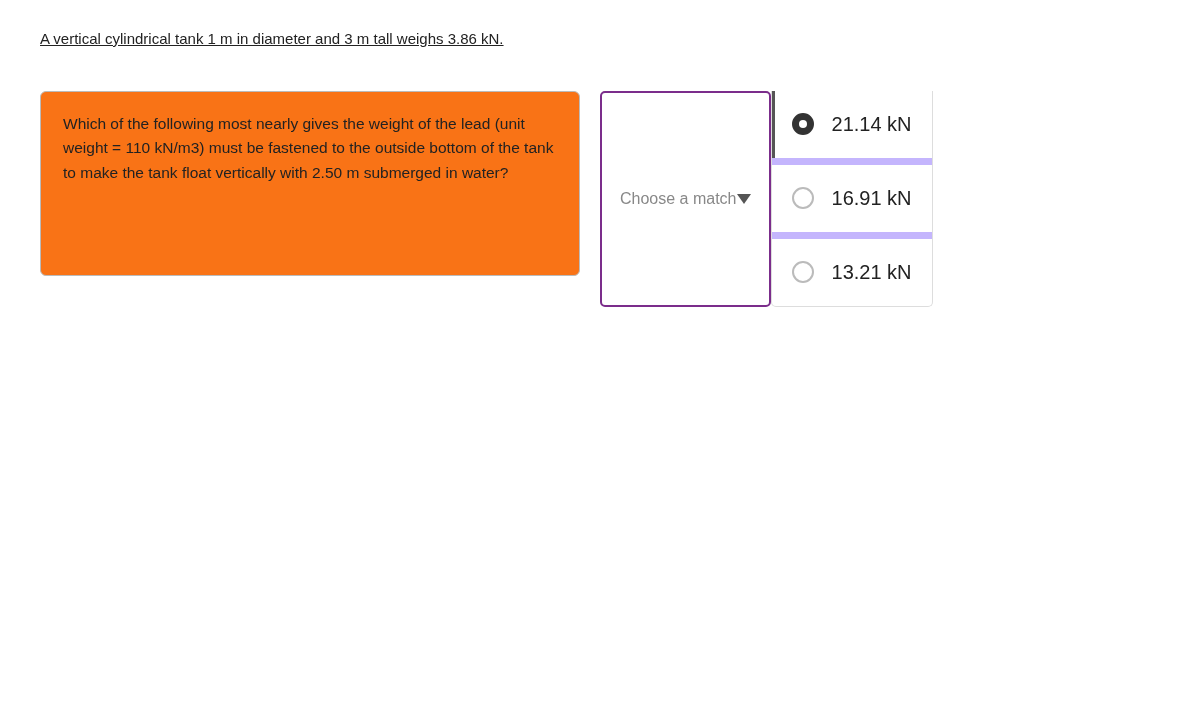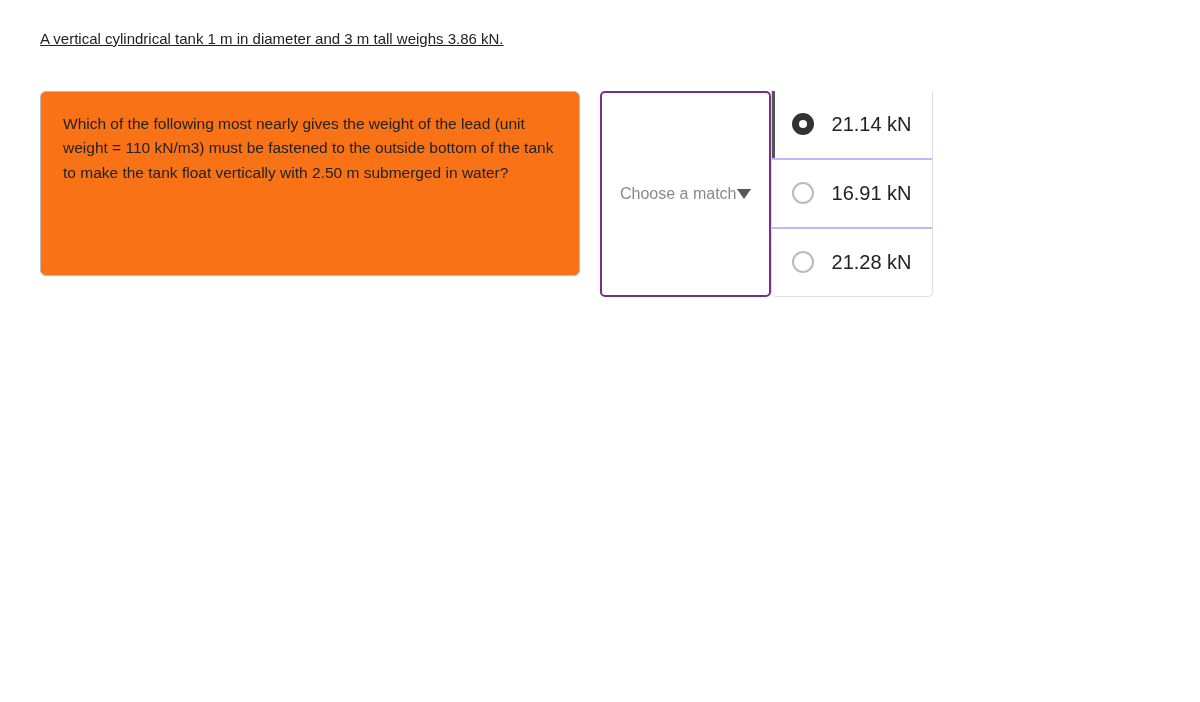--- a/index.html
+++ b/index.html
@@ -89,7 +89,7 @@
       display: flex;
       align-items: center;
       padding: 22px 20px;
-      border-top: 2px solid #c4b5fd;
+      border-top: 7px solid #c4b5fd;
       cursor: pointer;
       gap: 18px;
     }

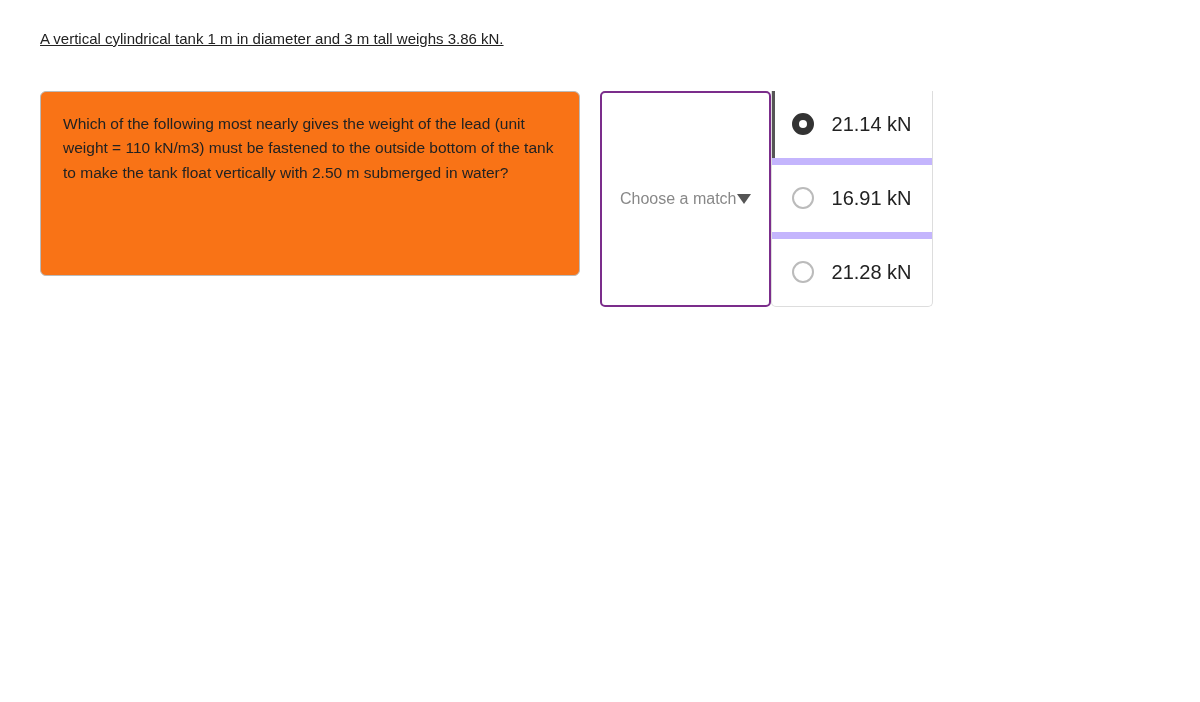--- a/index.html
+++ b/index.html
@@ -182,7 +182,7 @@
       <div class="option-item">
         <div class="radio-outer">
         </div>
-        <span class="option-label">21.28 kN</span>
+        <span class="option-label">13.21 kN</span>
       </div>
 
 

